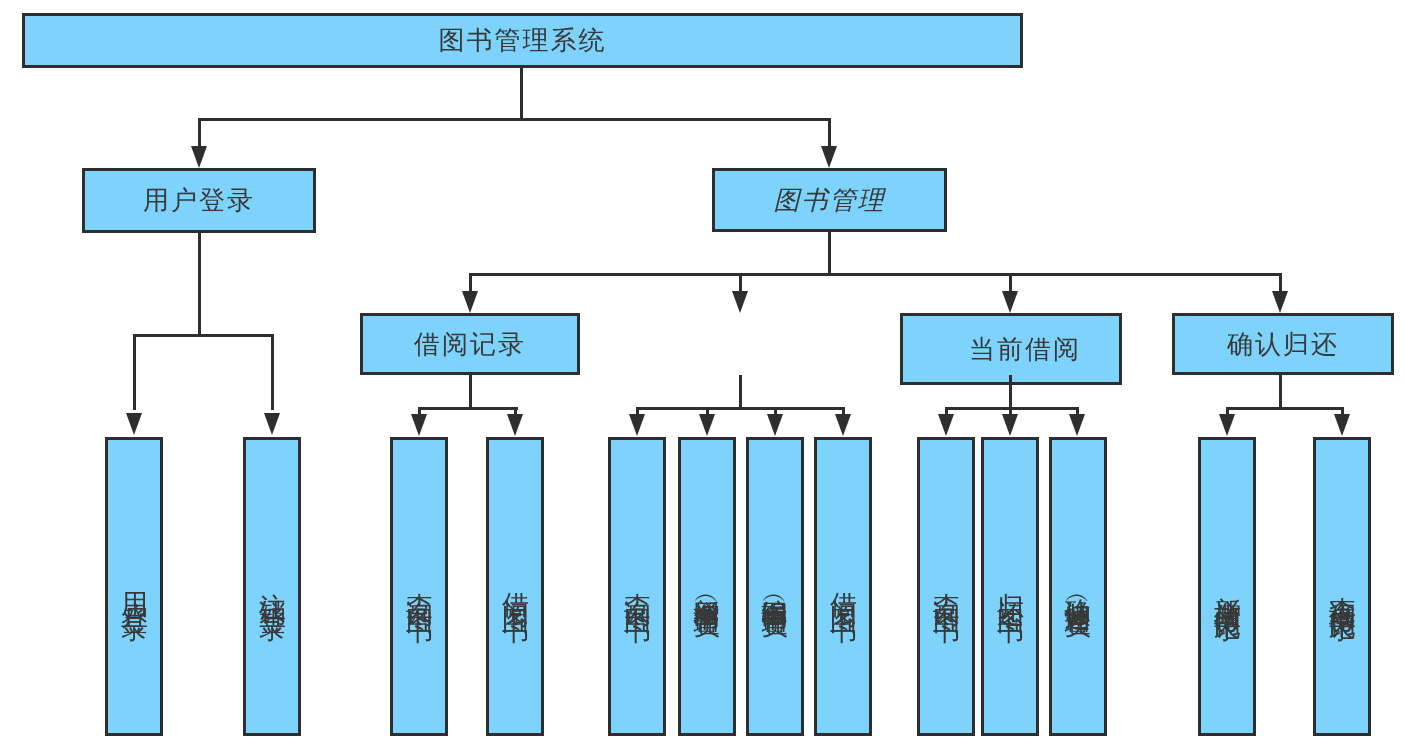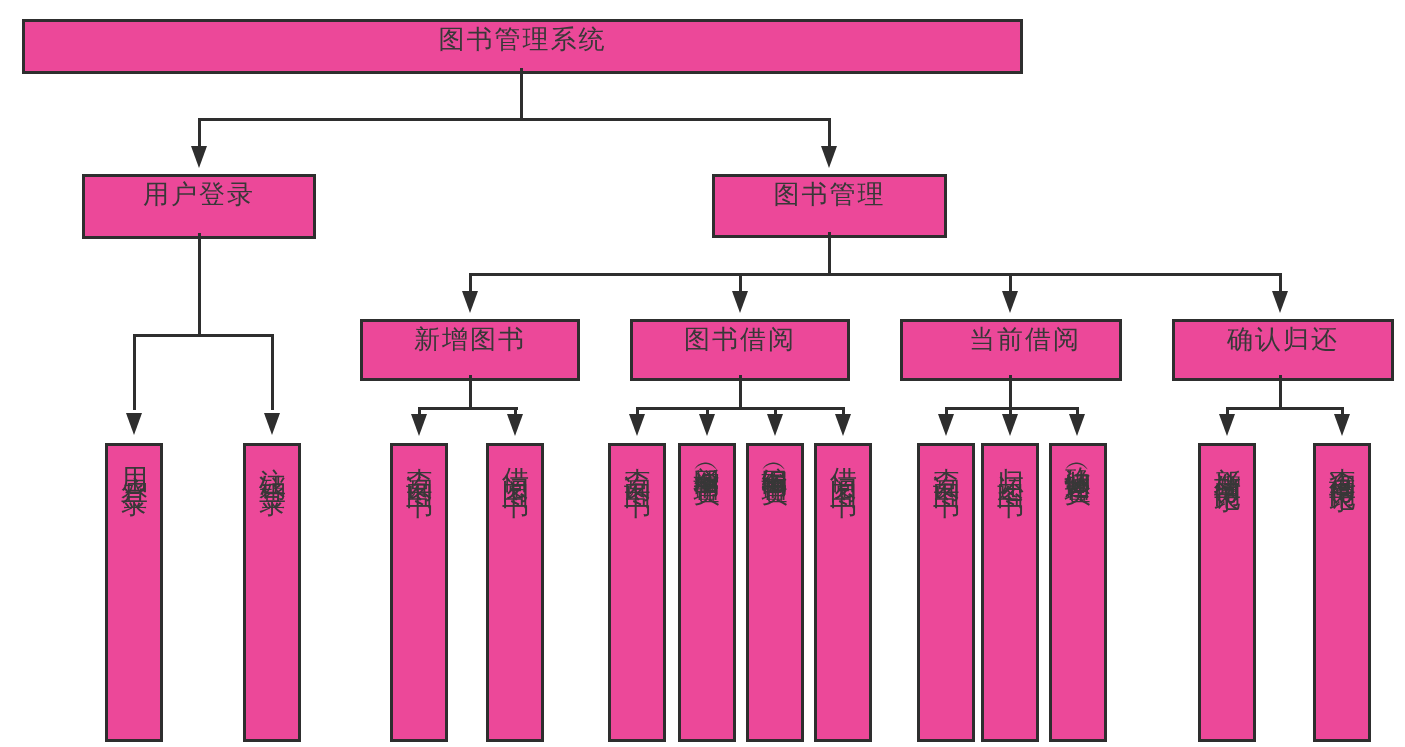--- a/index.html
+++ b/index.html
@@ -17,14 +17,13 @@
   }
   .box {
     position: absolute;
-    background: #ec4899;
+    background: #7dd3fc;
     border: 3px solid #2e2e2e;
     box-sizing: border-box;
     display: flex;
-    align-items: flex-start;
+    align-items: center;
     justify-content: center;
     color: #383838;
-    margin-top: 6px;
   }
   .hdr {
     font-size: 26px;

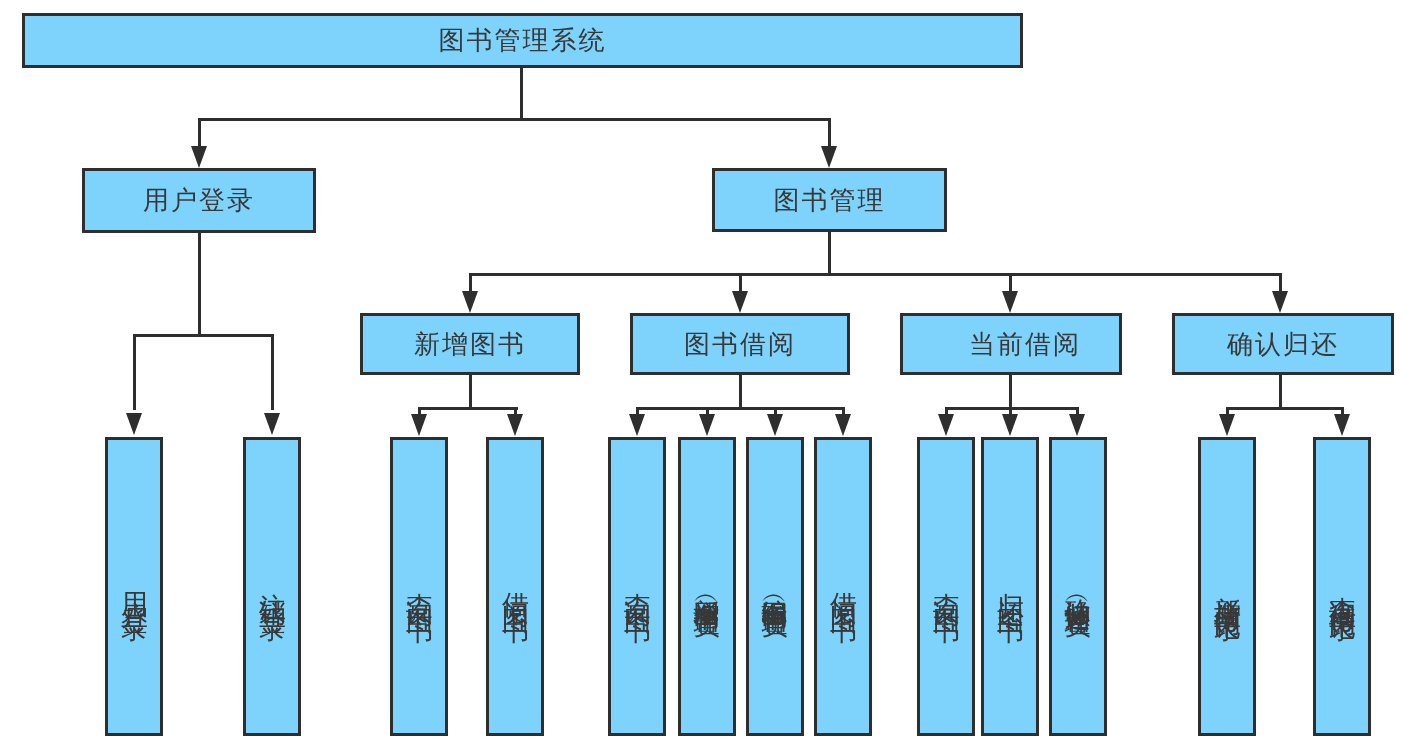--- a/index.html
+++ b/index.html
@@ -89,7 +89,7 @@
   <div class="box hdr" style="left:82px; top:168px; width:234px; height:65px;">
     <span>用户登录</span>
   </div>
-  <div class="box hdr" style="left:712px; top:168px; width:235px; height:64px;">
+  <div class="box hdr" style="left:712px; top:168px; width:235px; height:64px;font-style:italic;">
     <span>图书管理</span>
   </div>
 

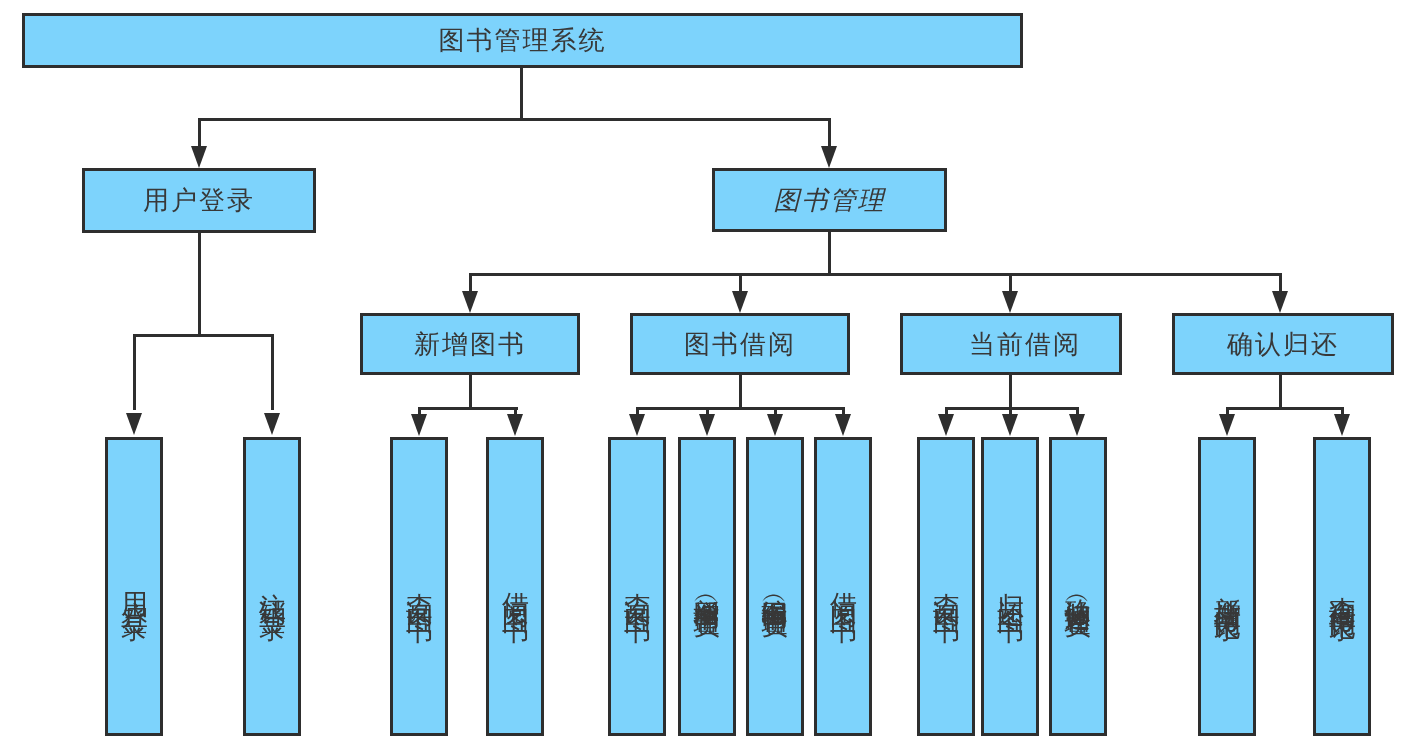--- a/index.html
+++ b/index.html
@@ -112,7 +112,7 @@
   <div class="arrow" style="left:1272px; top:291px;"></div>
 
   <div class="box hdr" style="left:360px;  top:313px; width:220px; height:62px;">
-    <span>新增图书</span>
+    <span>借阅记录</span>
   </div>
   <div class="box hdr" style="left:630px;  top:313px; width:220px; height:62px;">
     <span>图书借阅</span>

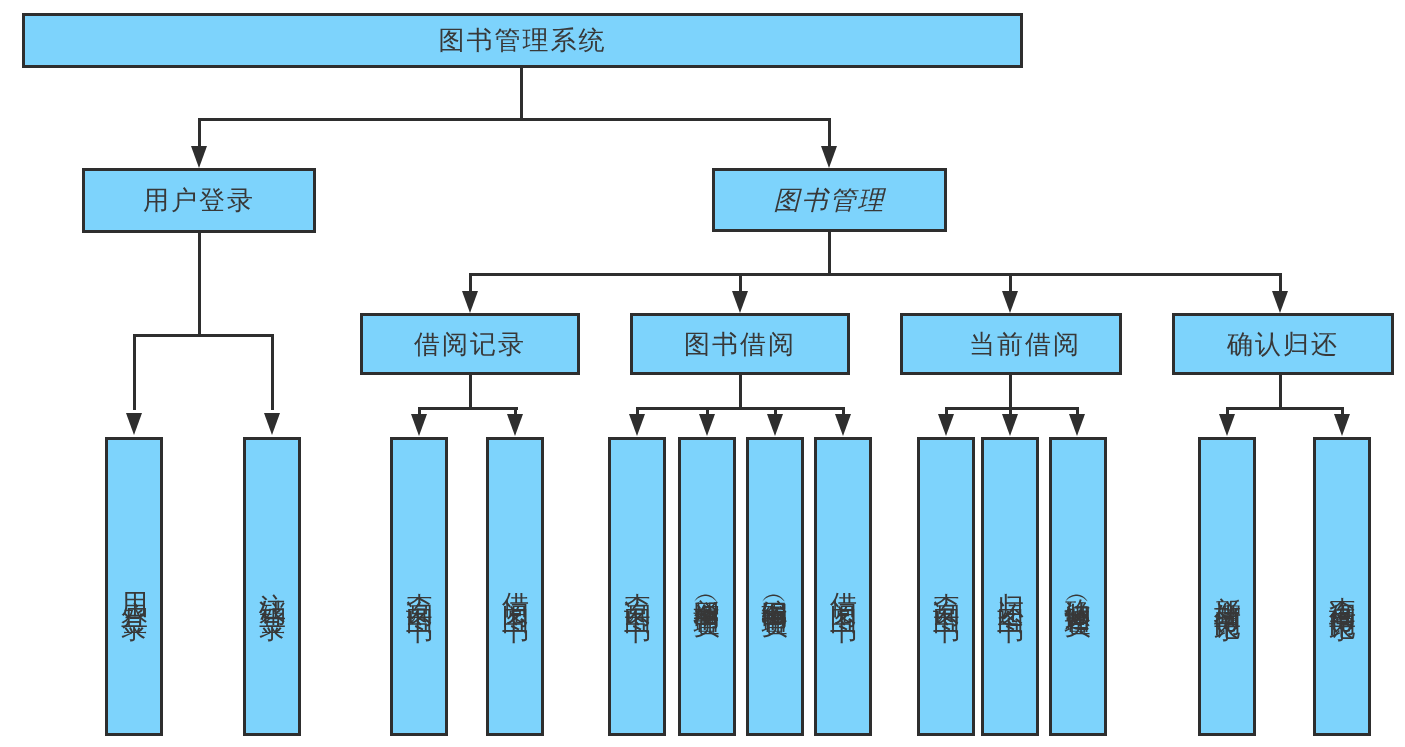--- a/index.html
+++ b/index.html
@@ -114,9 +114,6 @@
   <div class="box hdr" style="left:360px;  top:313px; width:220px; height:62px;">
     <span>借阅记录</span>
   </div>
-  <div class="box hdr" style="left:630px;  top:313px; width:220px; height:62px;">
-    <span>图书借阅</span>
-  </div>
   <div class="box hdr" style="left:900px;  top:313px; width:222px; height:62px;padding-left:28px;">
     <span>当前借阅</span>
   </div>

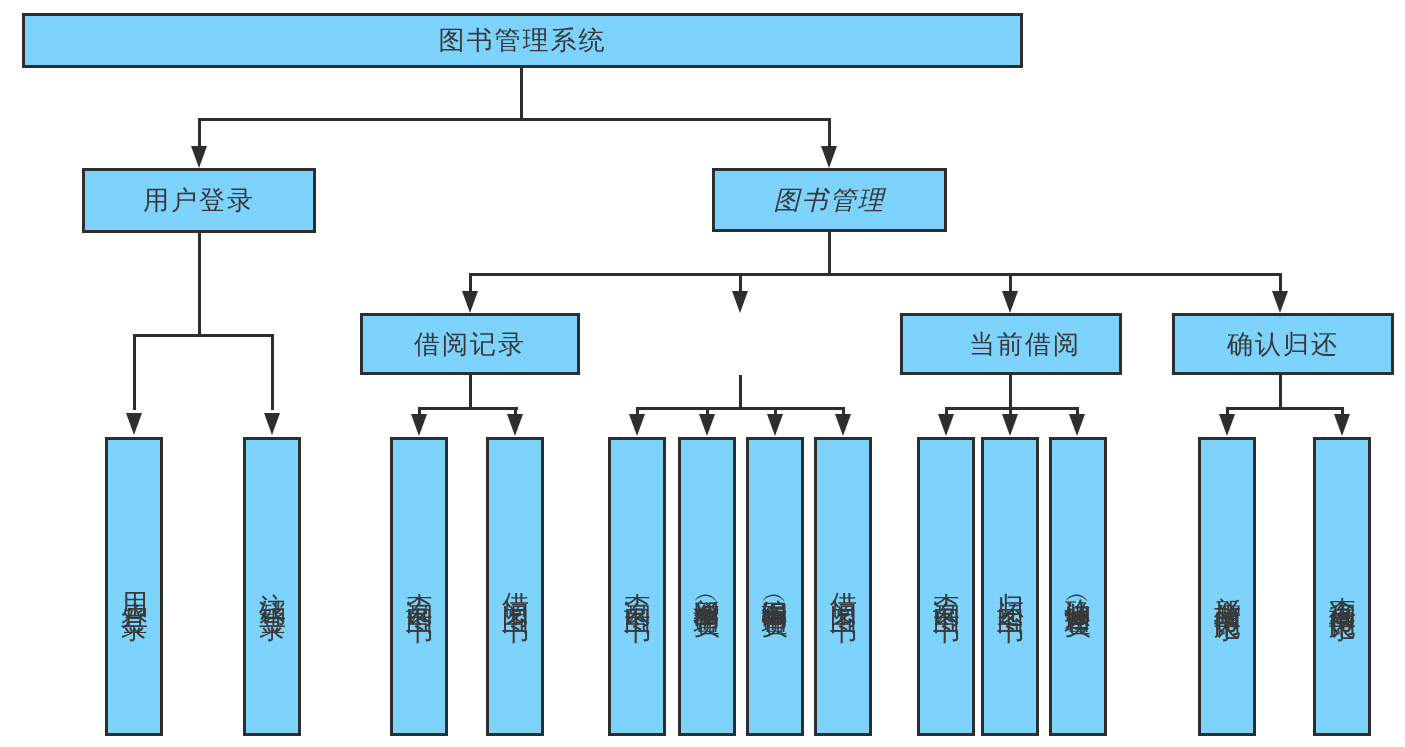--- a/index.html
+++ b/index.html
@@ -114,7 +114,7 @@
   <div class="box hdr" style="left:360px;  top:313px; width:220px; height:62px;">
     <span>借阅记录</span>
   </div>
-  <div class="box hdr" style="left:900px;  top:313px; width:222px; height:62px;padding-left:28px;">
+  <div class="box hdr" style="left:900px;  top:313px; width:222px; height:72px;padding-left:28px;">
     <span>当前借阅</span>
   </div>
   <div class="box hdr" style="left:1172px; top:313px; width:222px; height:62px;">

